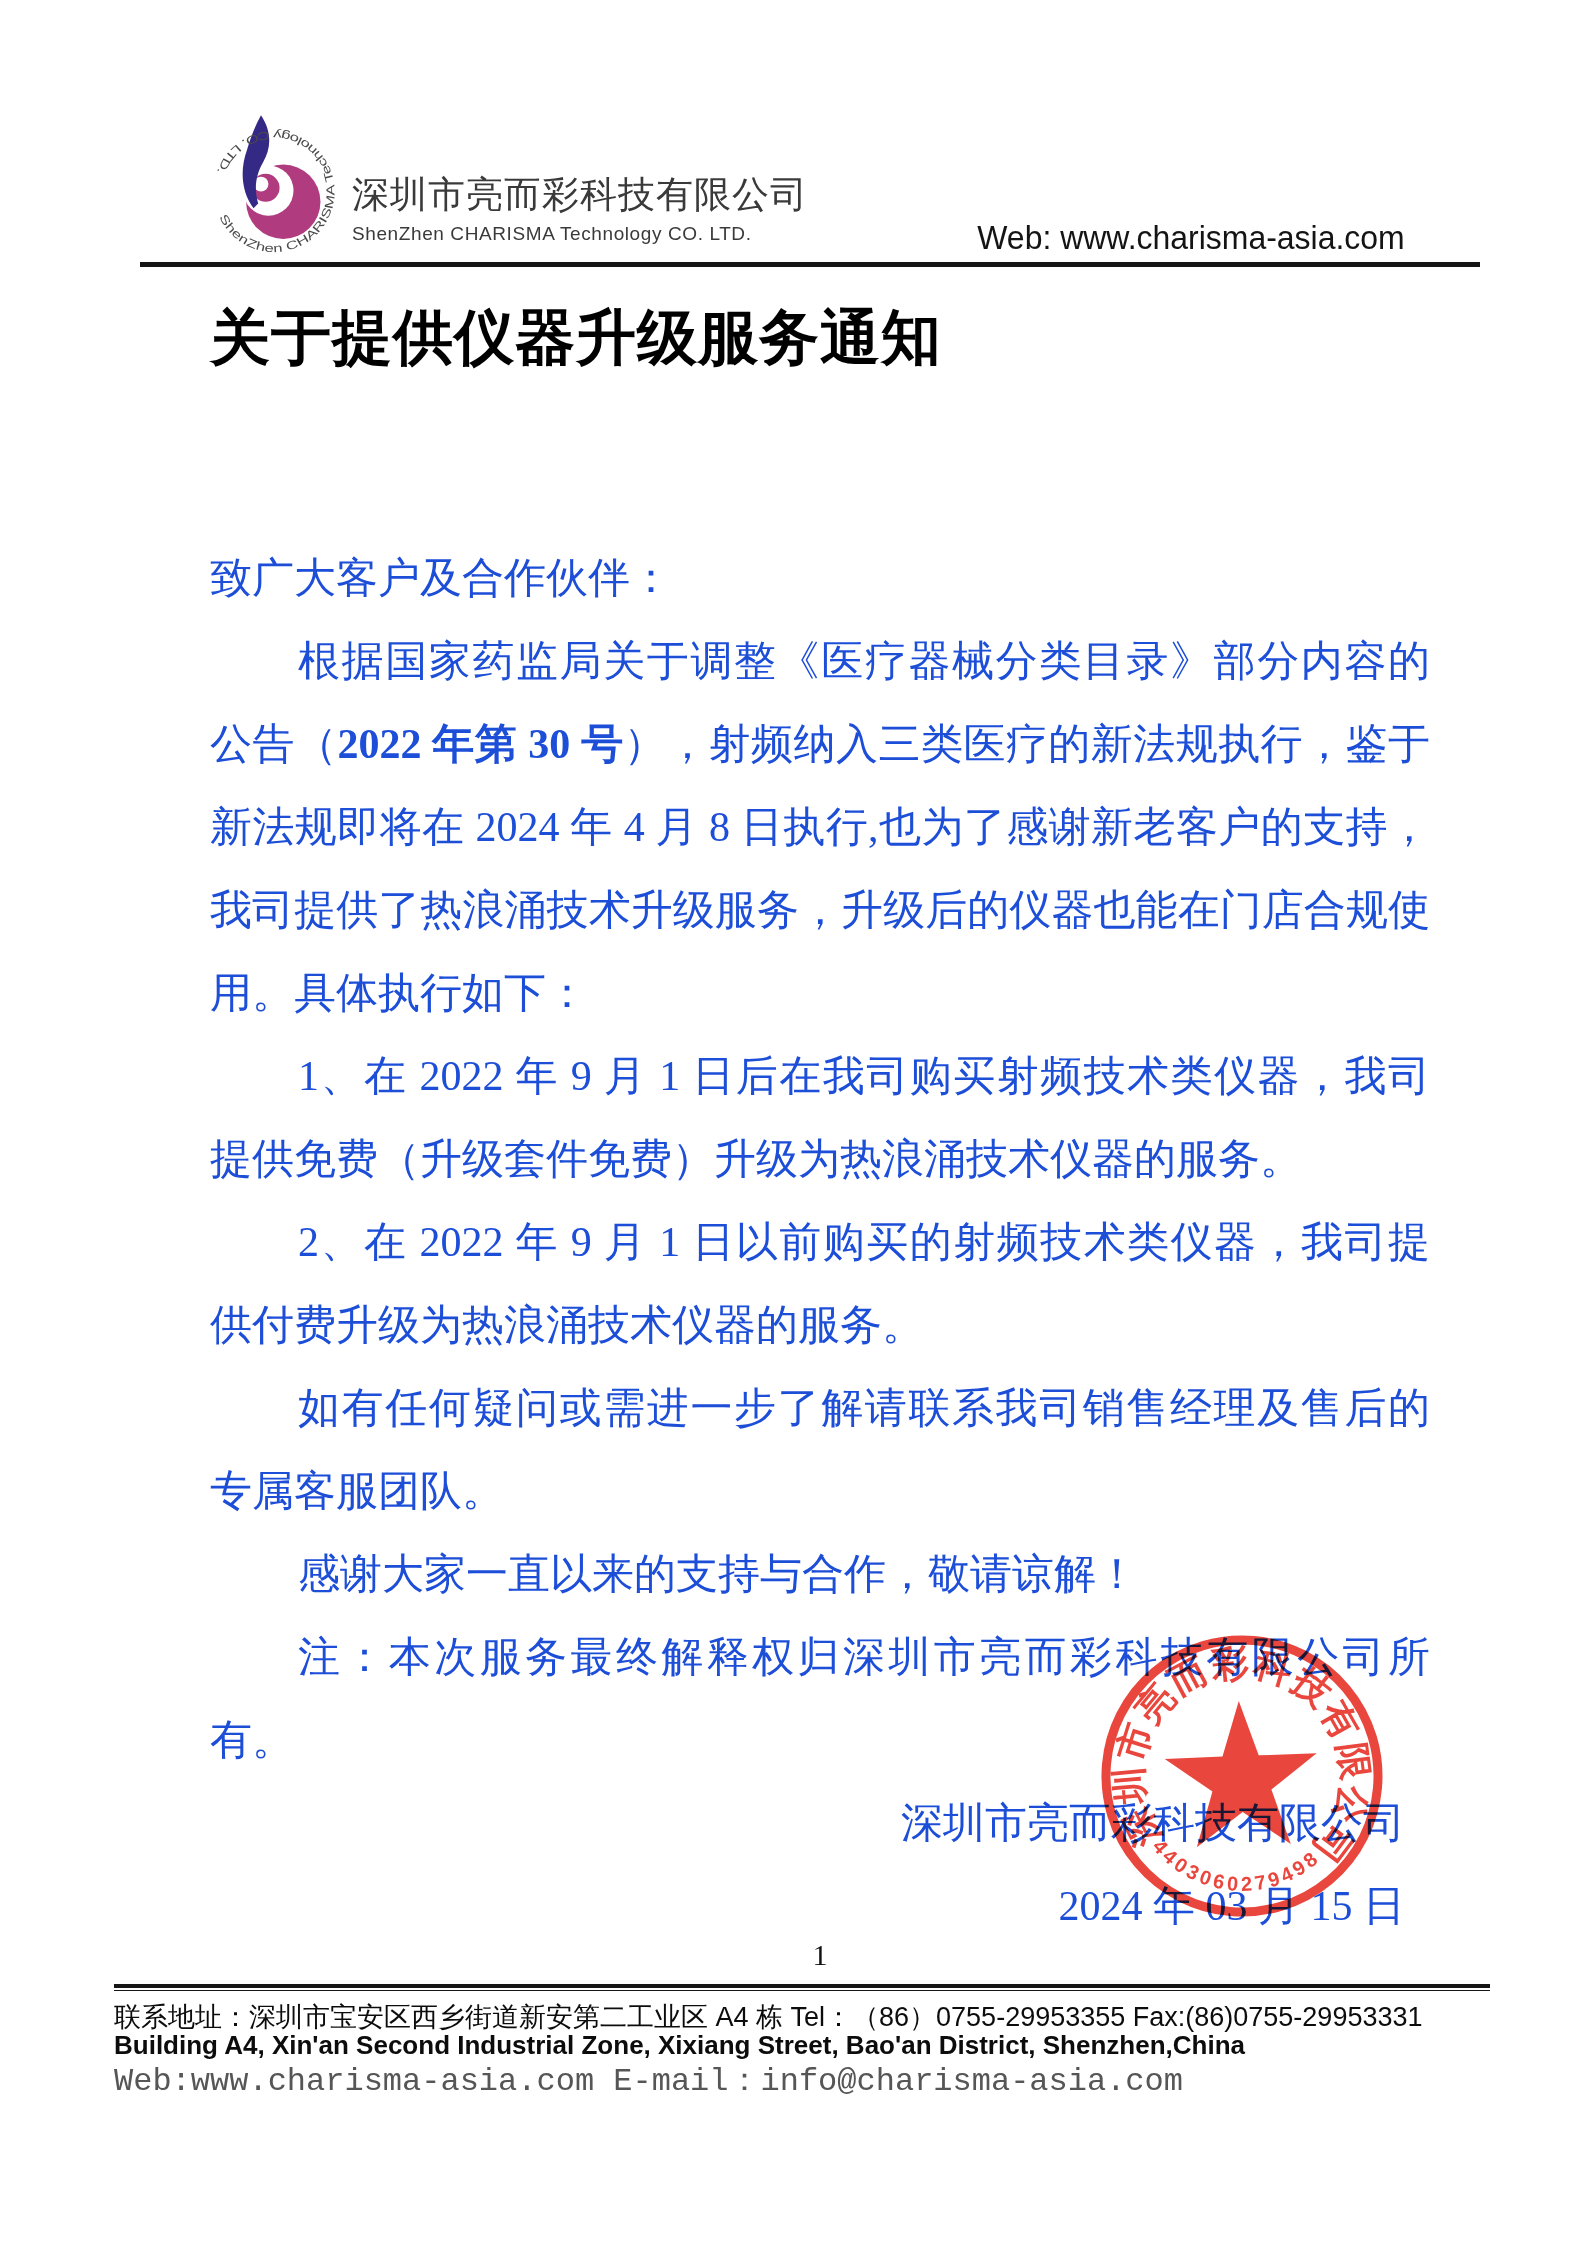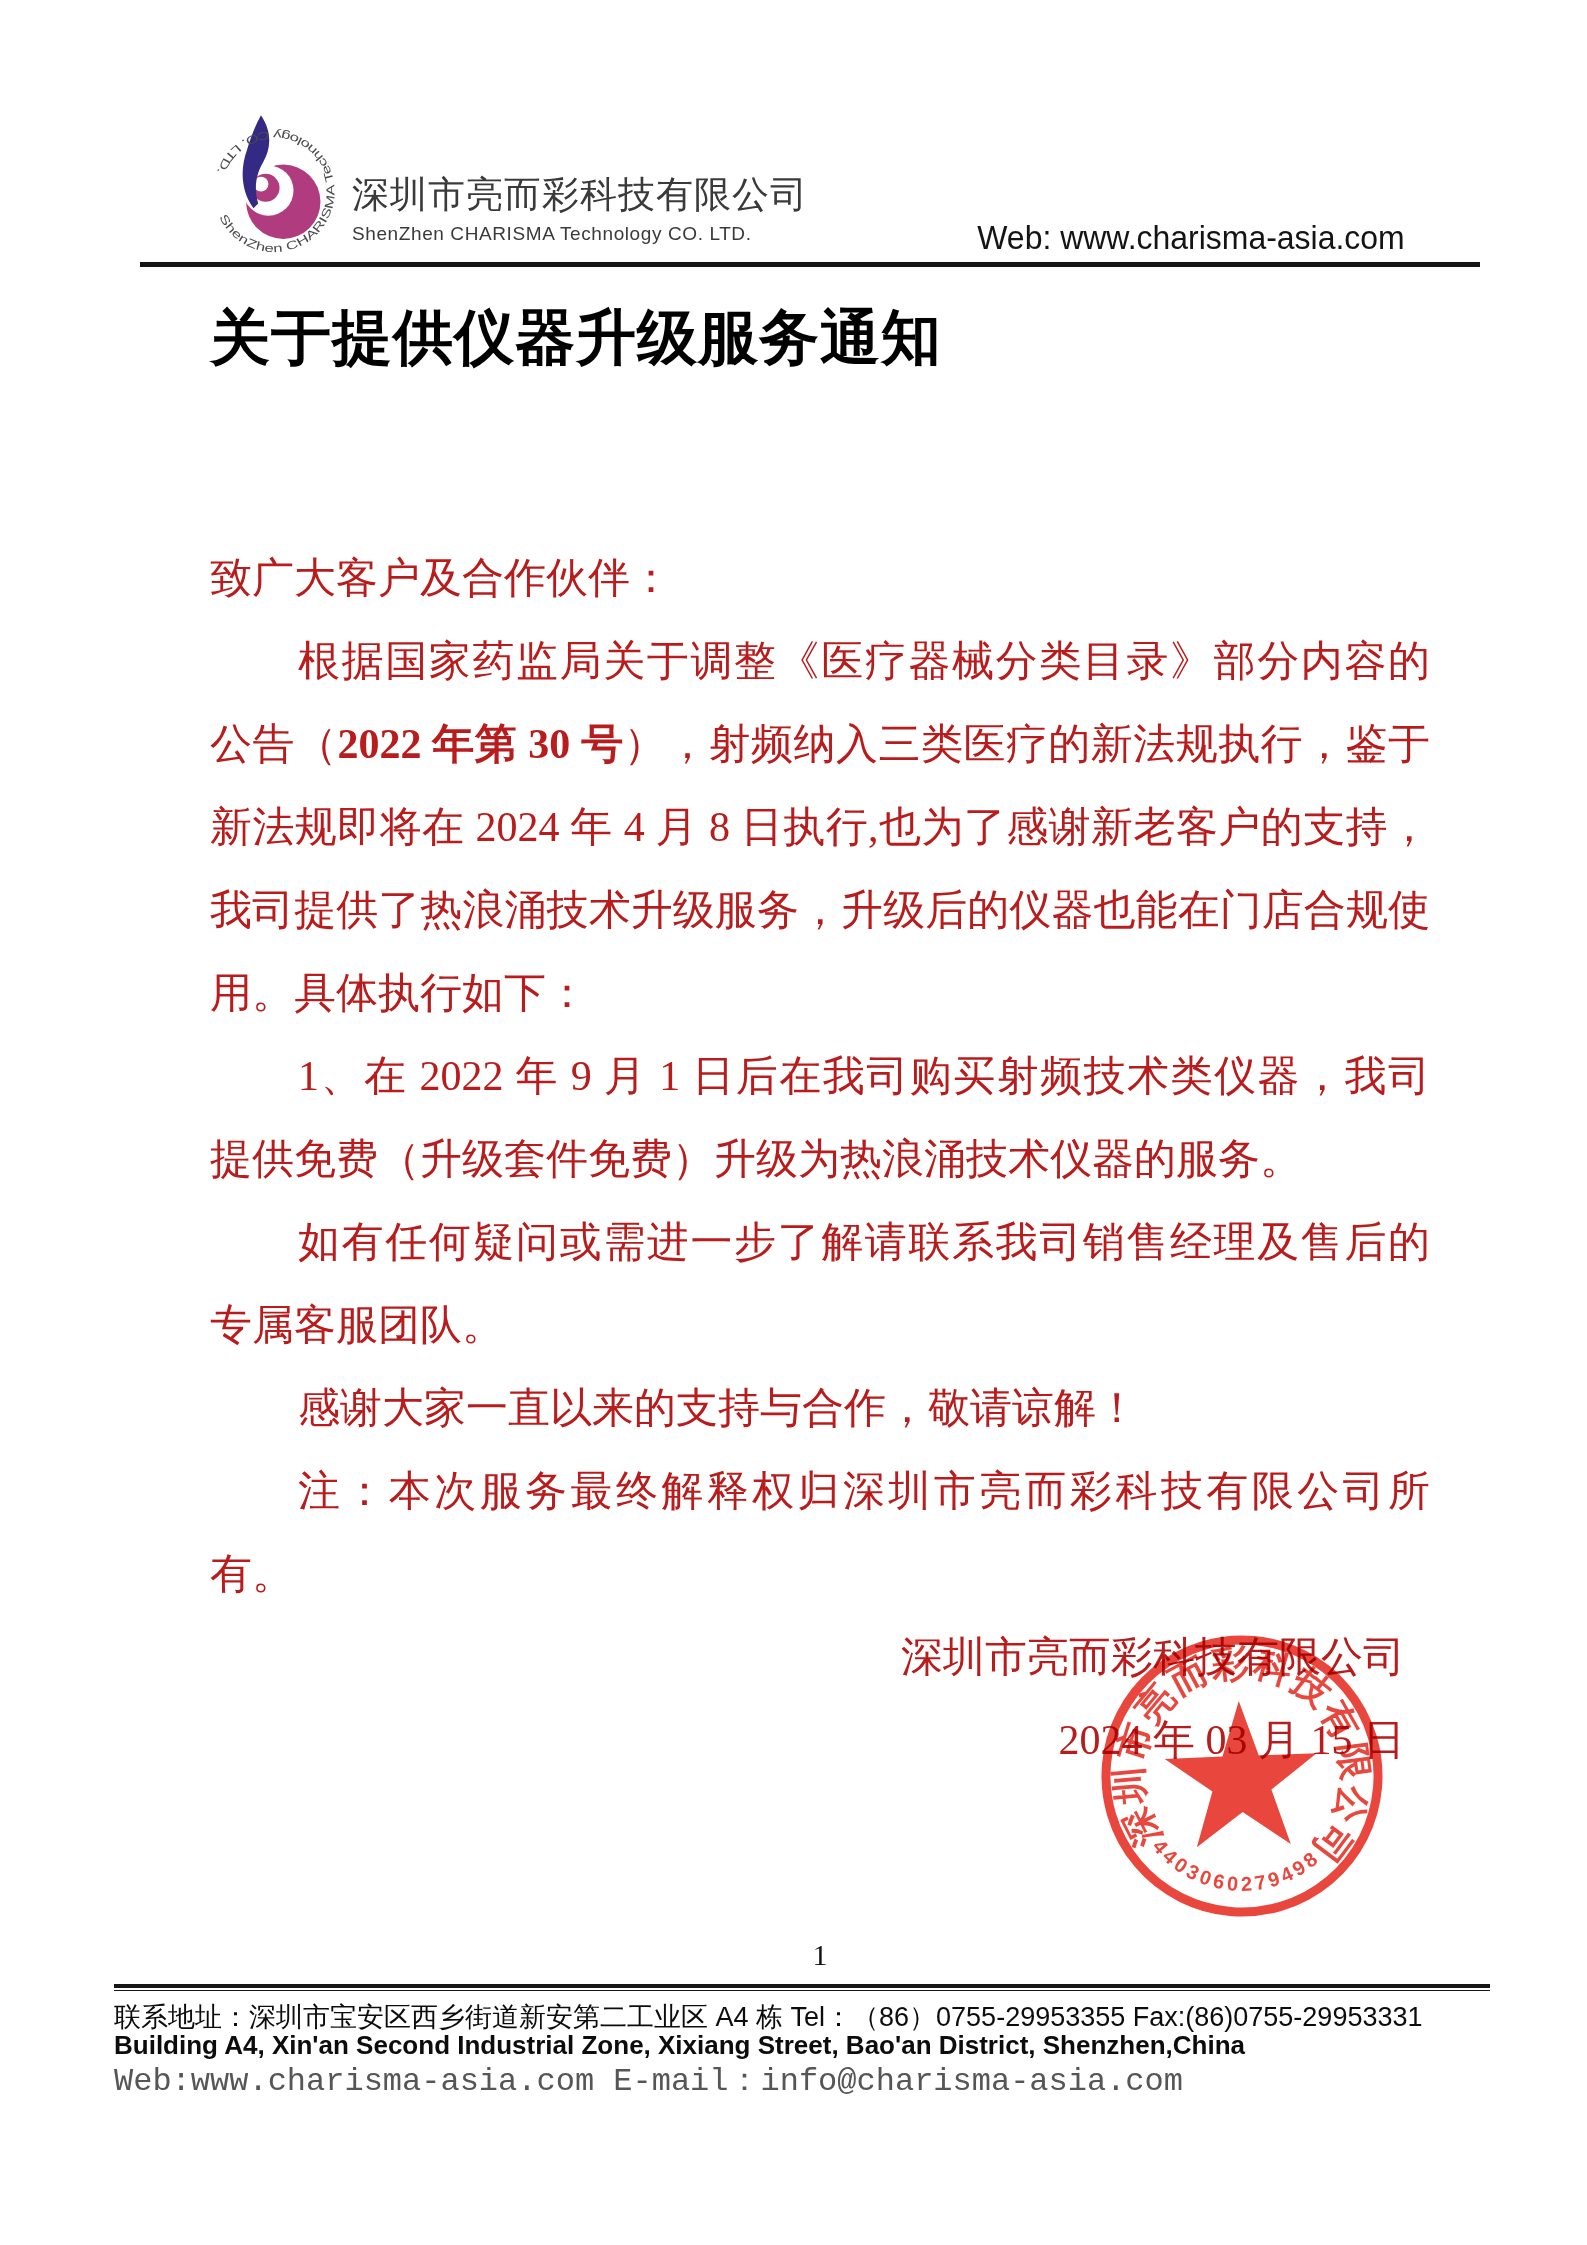--- a/index.html
+++ b/index.html
@@ -46,7 +46,7 @@
   
   .content {
     position:absolute; left:210px; top:537px; width:1220px;
-    font-size:42px; line-height:83px; color:#b91c1c;
+    font-size:42px; line-height:83px; color:#1d4ed8;
     text-align:justify;
   }
   .content p { margin:0; }

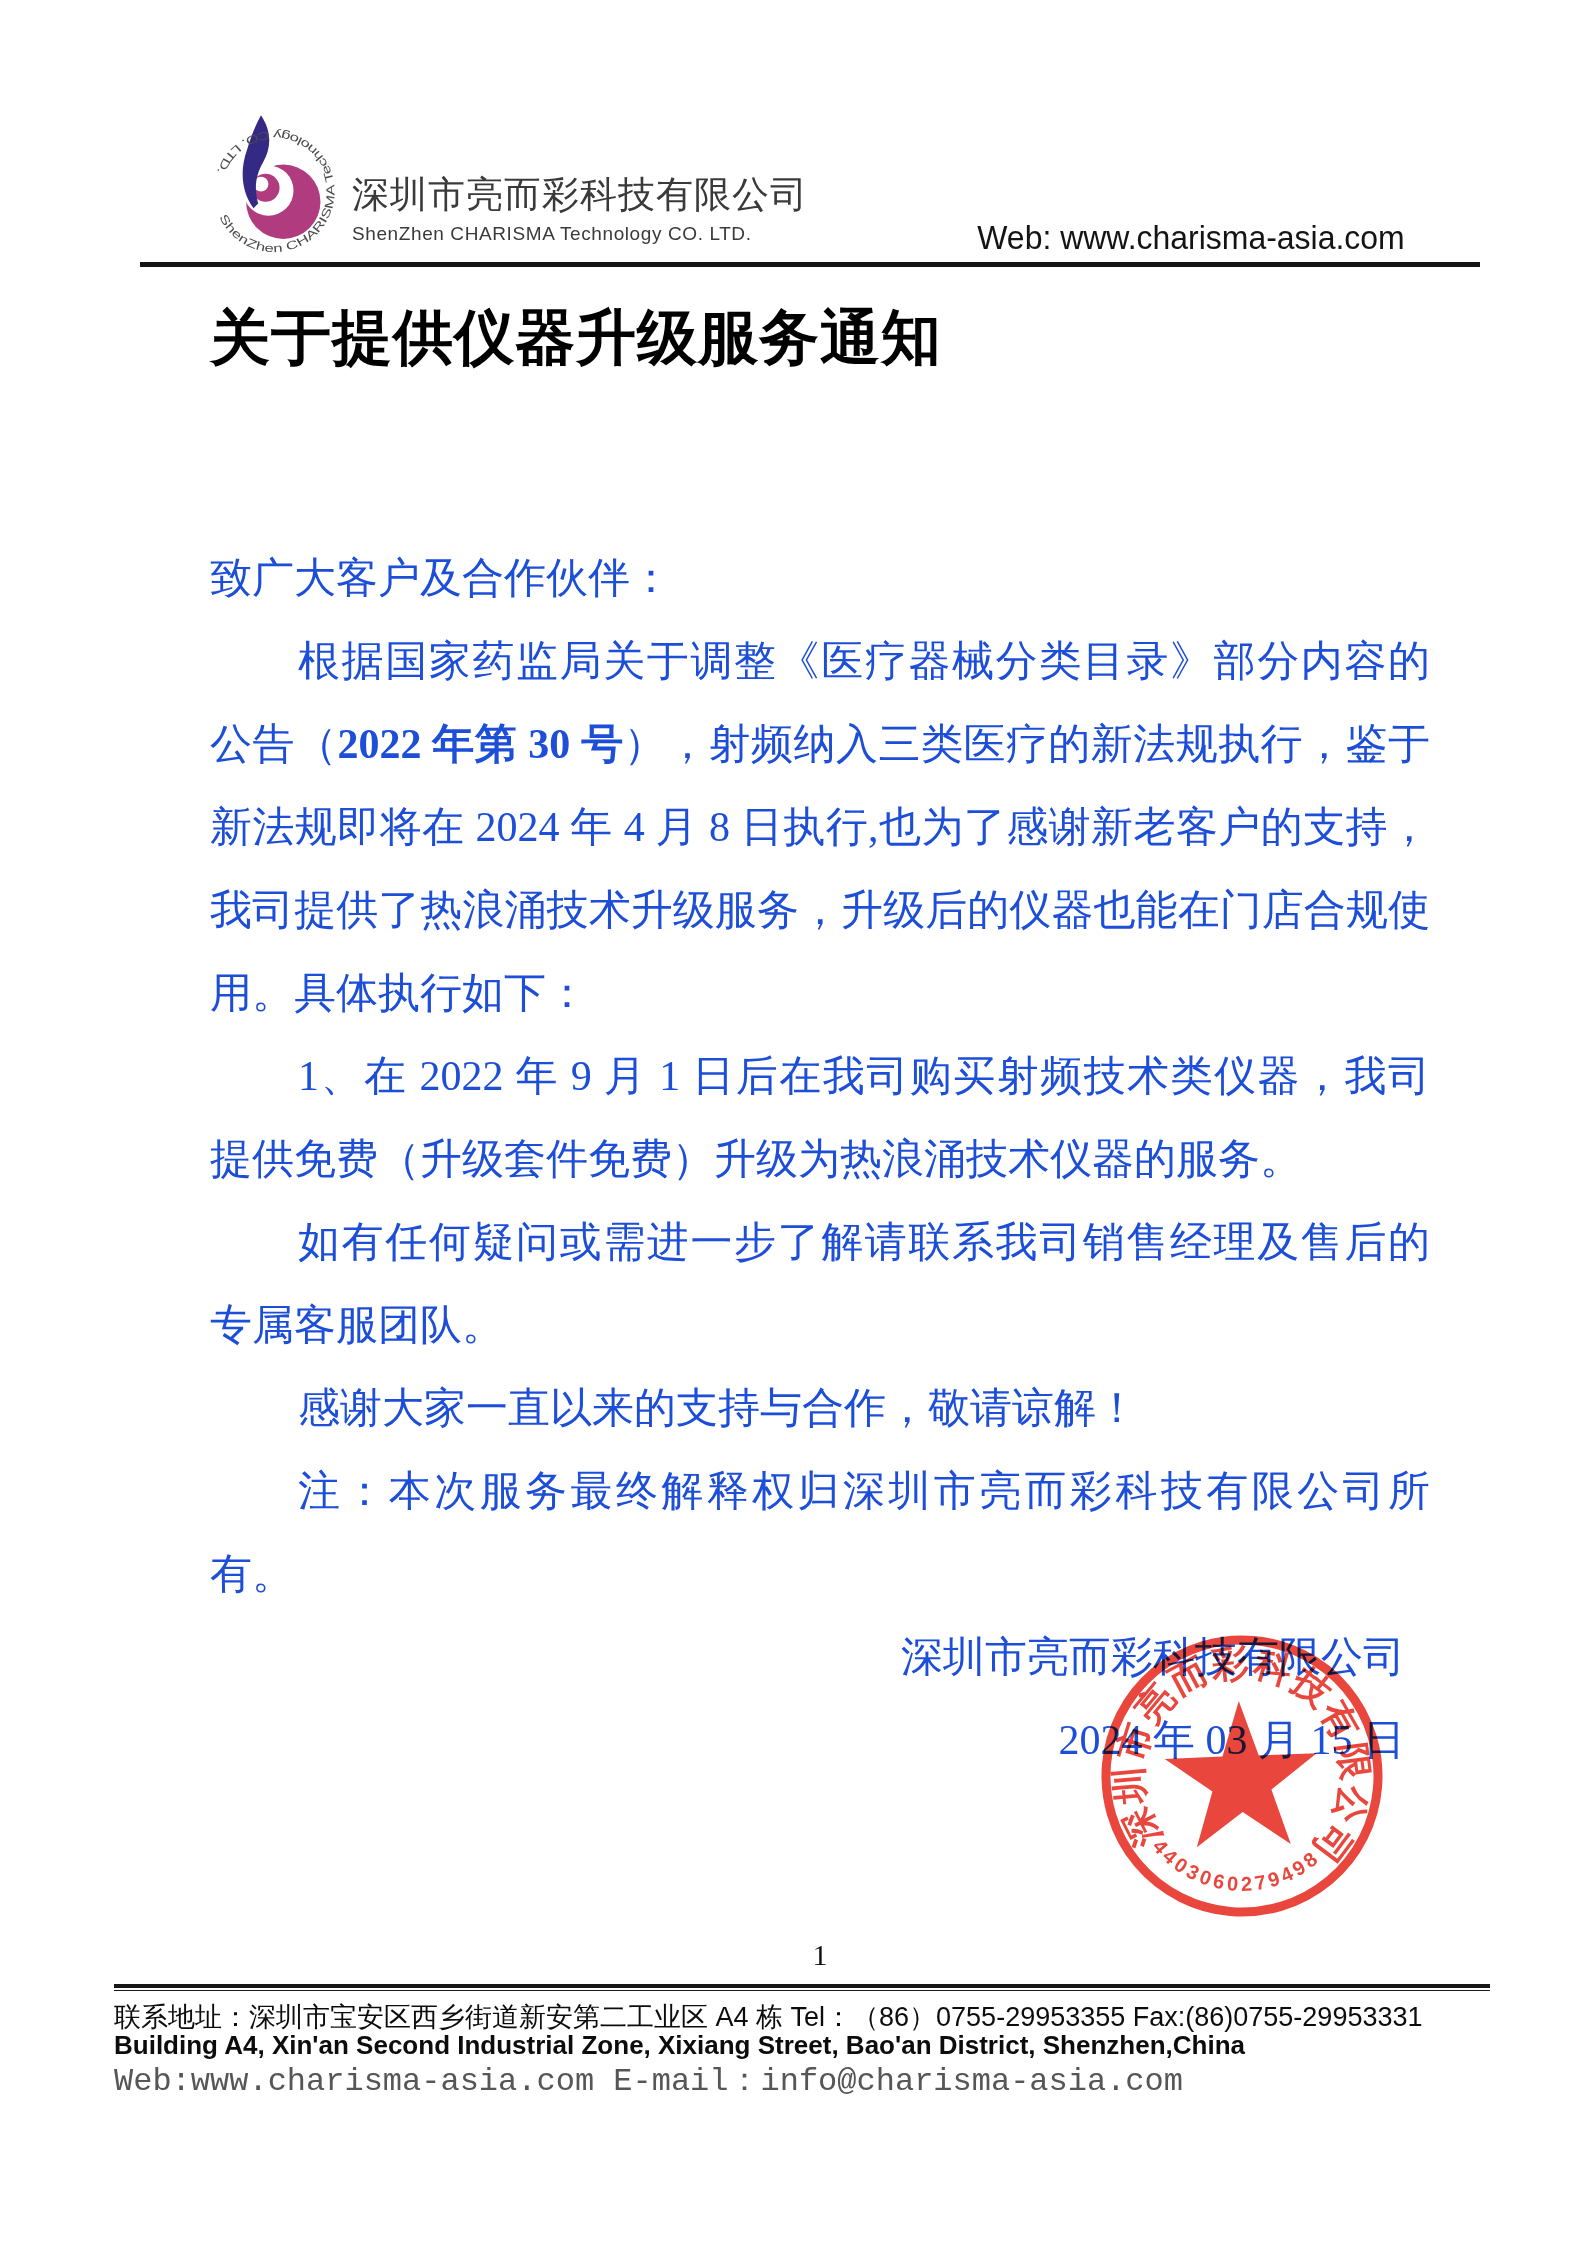--- a/index.html
+++ b/index.html
@@ -123,6 +123,7 @@
         <p><span>致广大客户及合作伙伴：</span></p>
         <p class="indent"><span>根据国家药监局关于调整《医疗器械分类目录》部分内容的公告（</span><span class="bold">2022 年第 30 号</span><span>），射频纳入三类医疗的新法规执行，鉴于新法规即将在 2024 年 4 月 8 日执行,也为了感谢新老客户的支持，我司提供了热浪涌技术升级服务，升级后的仪器也能在门店合规使用。具体执行如下：</span></p>
         <p class="indent"><span>1、在 2022 年 9 月 1 日后在我司购买射频技术类仪器，我司提供免费（升级套件免费）升级为热浪涌技术仪器的服务。</span></p>
+        <p class="indent"><span>2、在 2022 年 9 月 1 日以前购买的射频技术类仪器，我司提供付费升级为热浪涌技术仪器的服务。</span></p>
         <p class="indent"><span>如有任何疑问或需进一步了解请联系我司销售经理及售后的专属客服团队。</span></p>
         <p class="indent"><span>感谢大家一直以来的支持与合作，敬请谅解！</span></p>
         <p class="indent"><span>注：本次服务最终解释权归深圳市亮而彩科技有限公司所有。</span></p>

